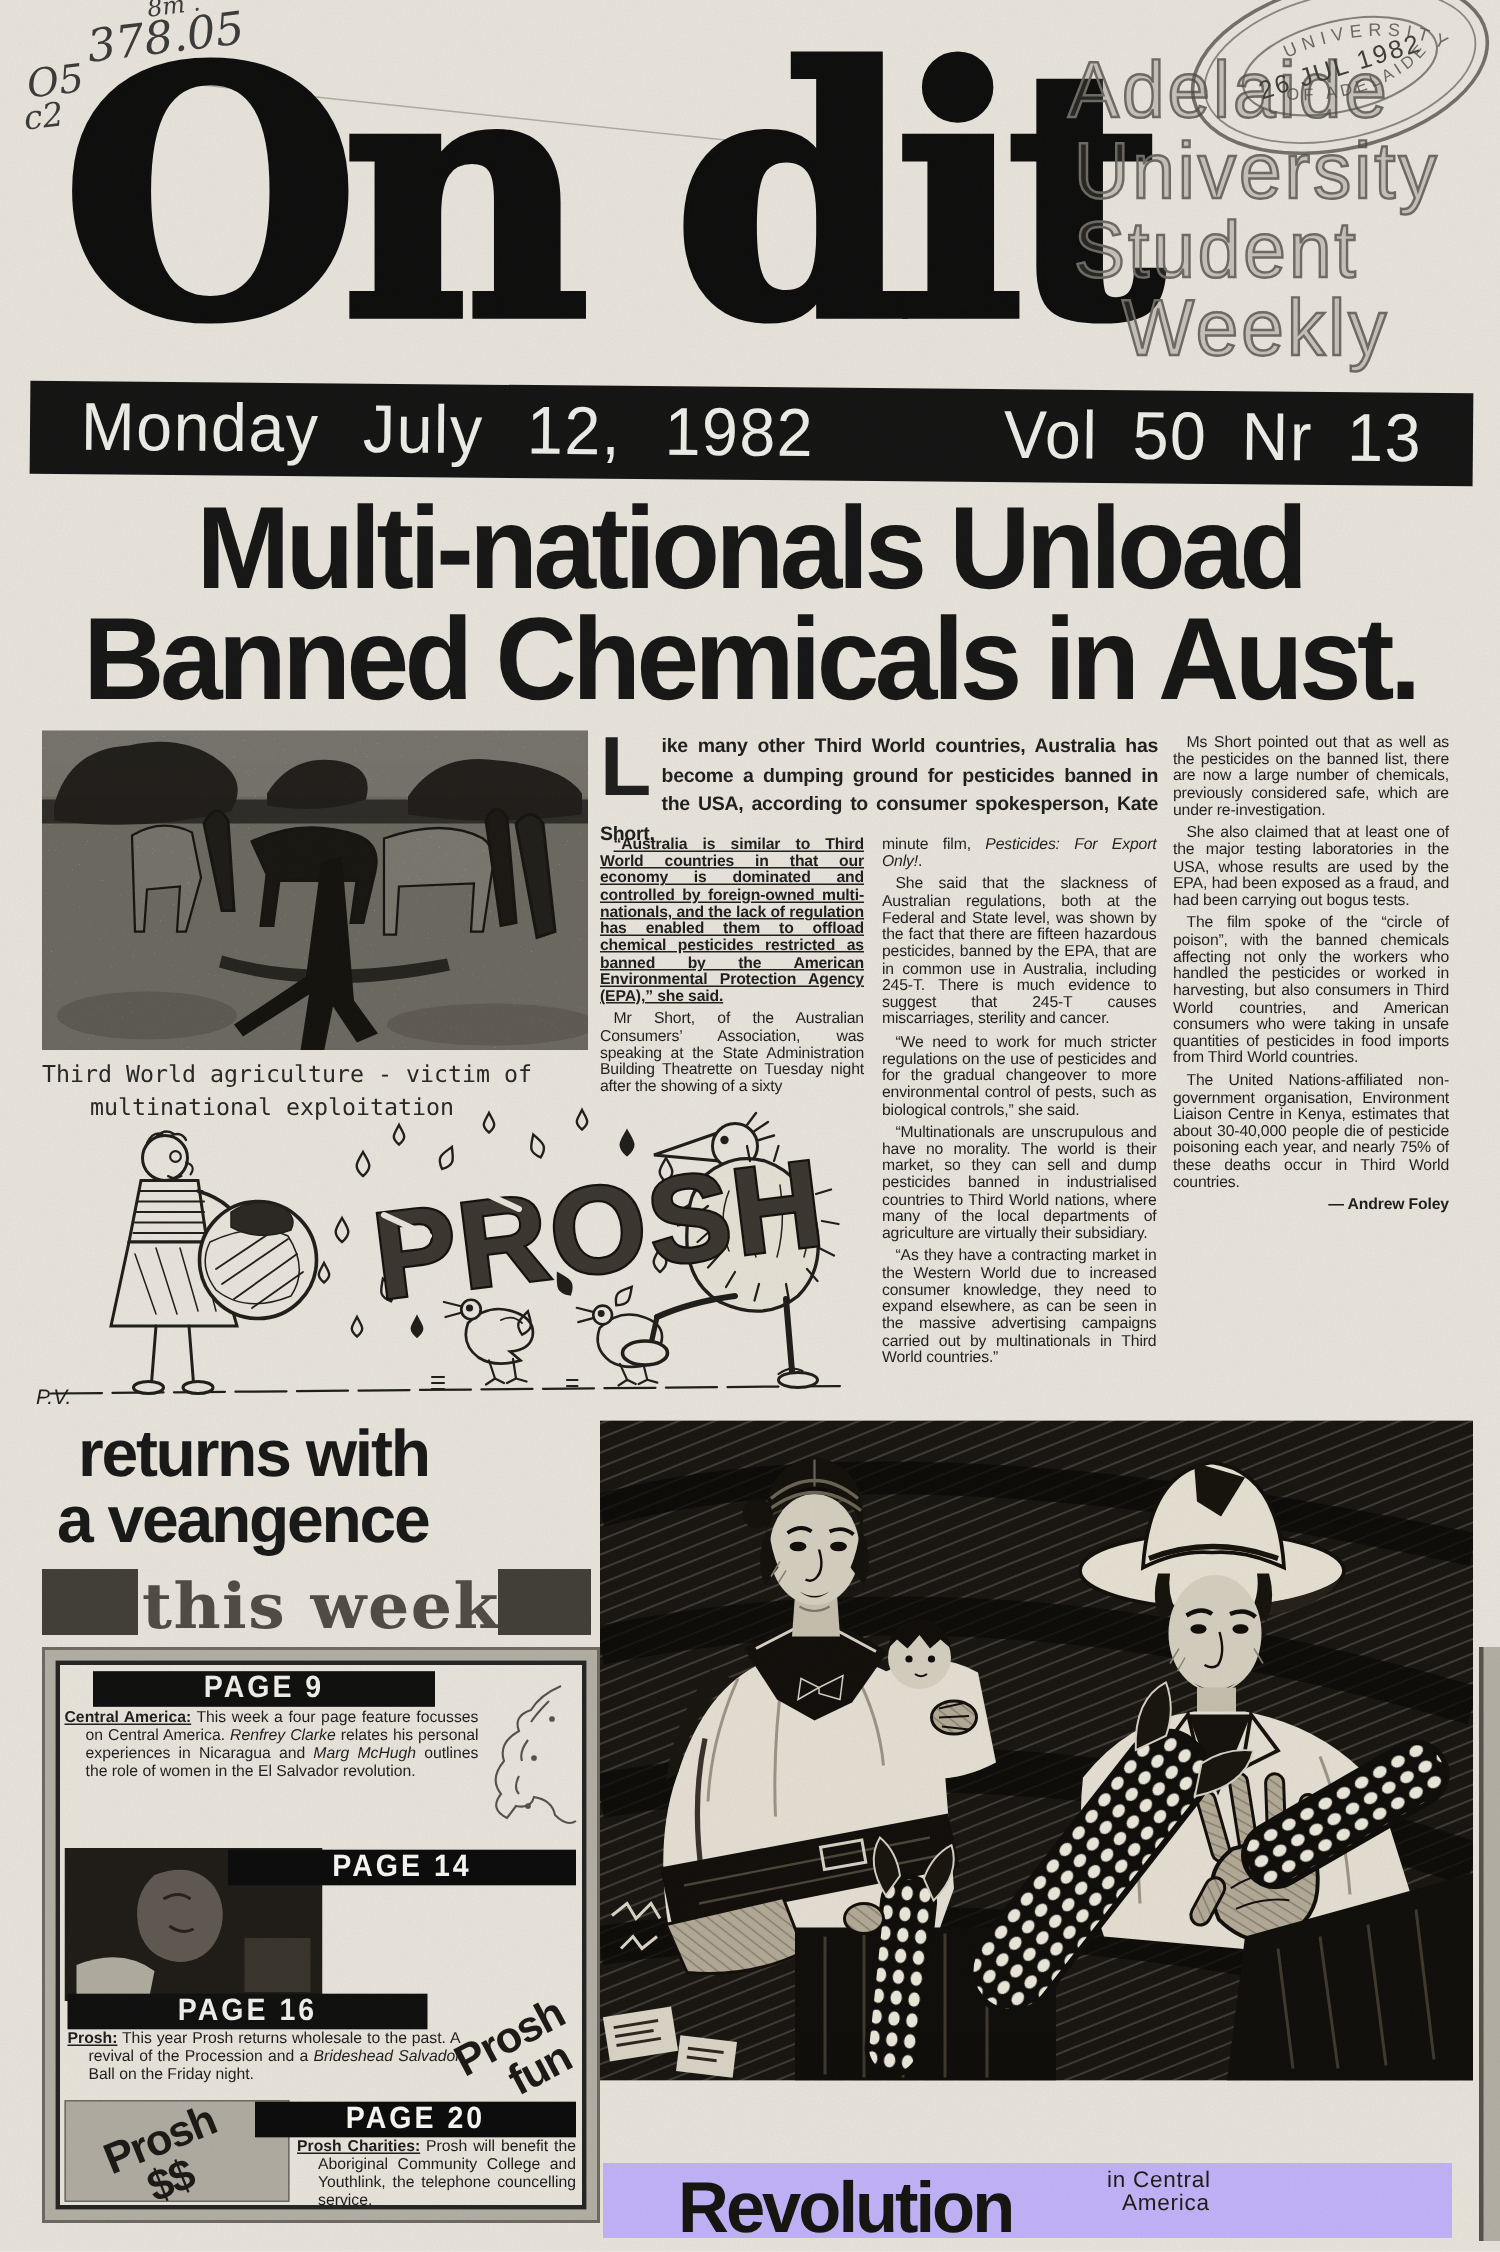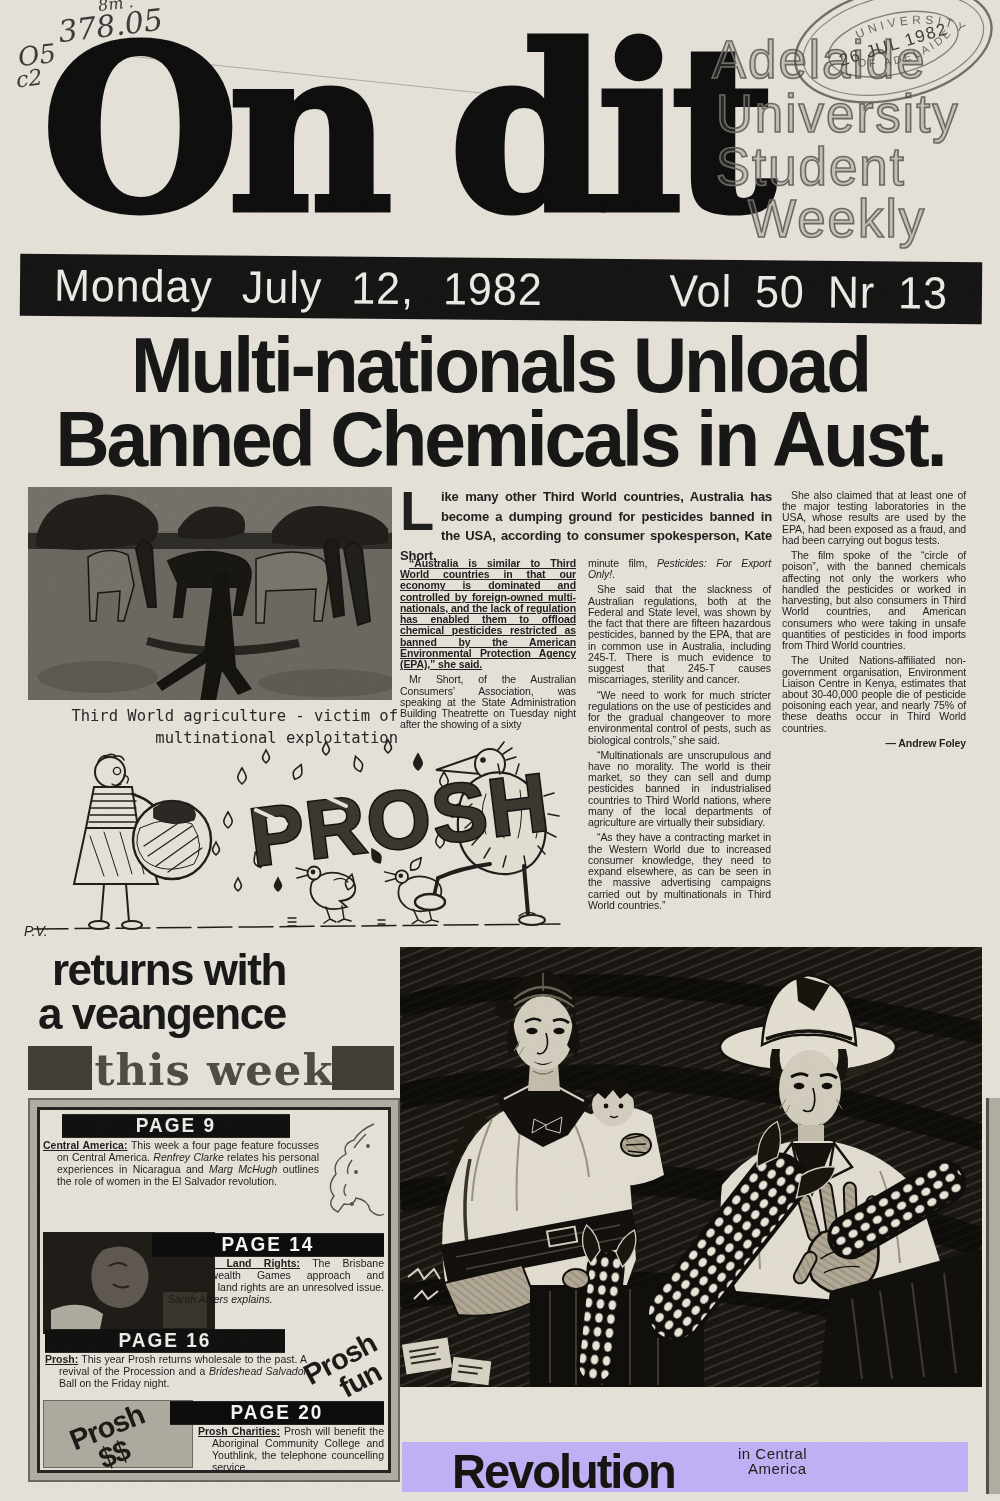--- a/index.html
+++ b/index.html
@@ -155,6 +155,7 @@
 </div>
 
 <div class="abs col" style="left:782px;top:490px;width:184px;">
+  <p>Ms Short pointed out that as well as the pesticides on the banned list, there are now a large number of chemicals, previously considered safe, which are under re-investigation.</p>
   <p>She also claimed that at least one of the major testing laboratories in the USA, whose results are used by the EPA, had been exposed as a fraud, and had been carrying out bogus tests.</p>
   <p>The film spoke of the “circle of poison”, with the banned chemicals affecting not only the workers who handled the pesticides or worked in harvesting, but also consumers in Third World countries, and American consumers who were taking in unsafe quantities of pesticides in food imports from Third World countries.</p>
   <p>The United Nations-affiliated non-government organisation, Environment Liaison Centre in Kenya, estimates that about 30-40,000 people die of pesticide poisoning each year, and nearly 75% of these deaths occur in Third World countries.</p>

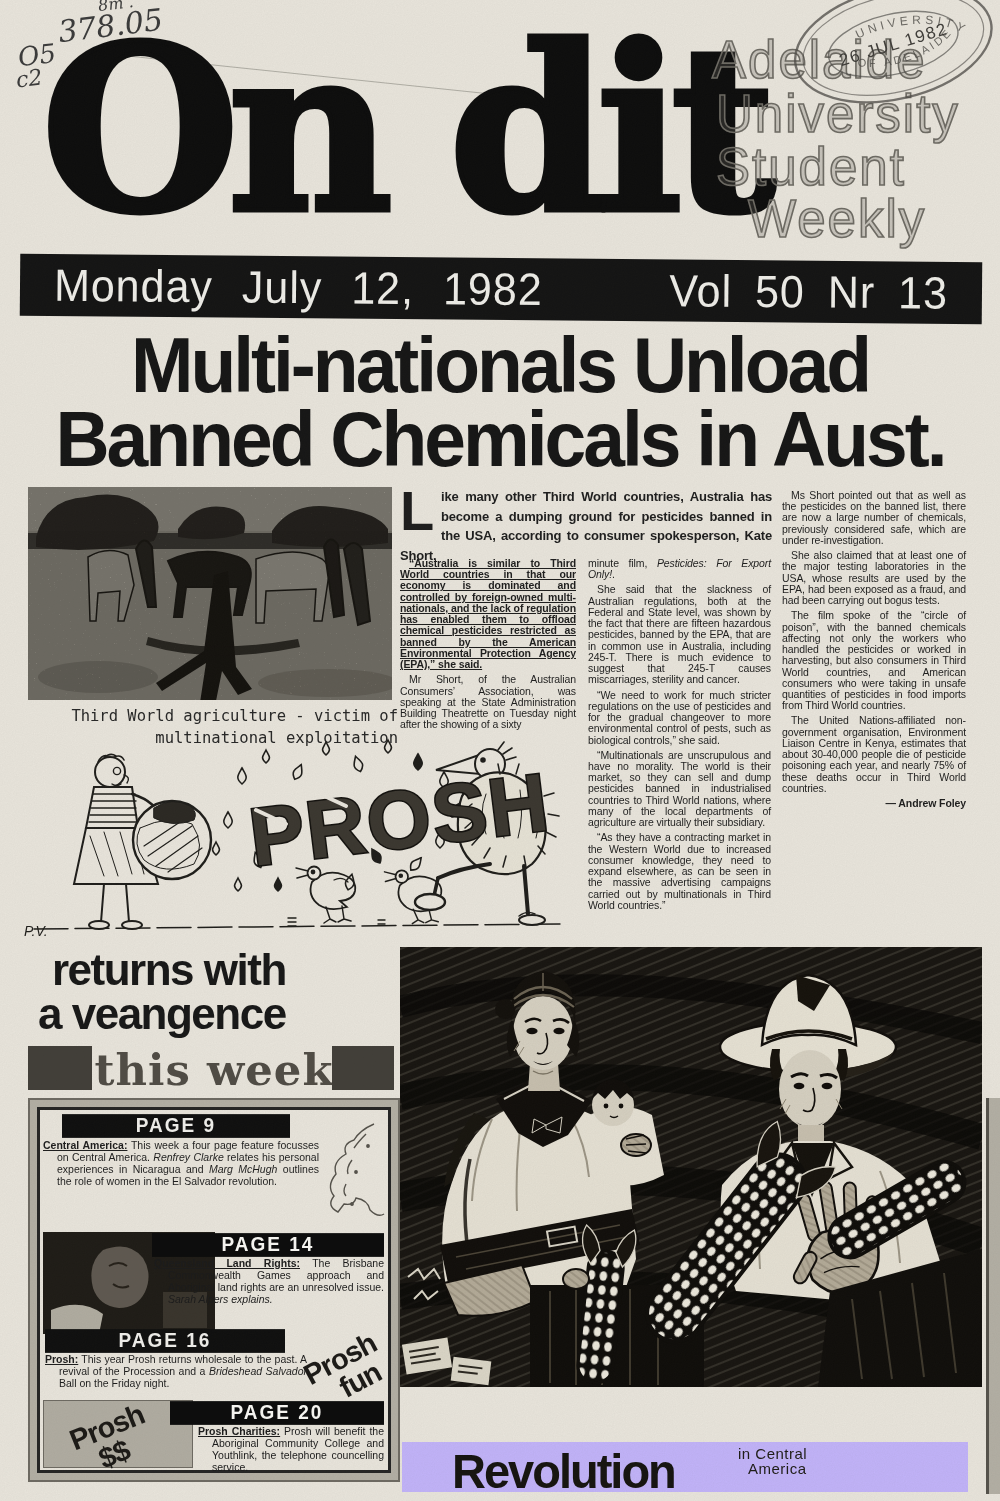--- a/index.html
+++ b/index.html
@@ -132,7 +132,7 @@
   <rect width="364" height="213" filter="url(#grain)" opacity="0.45"></rect>
 </svg>
 
-<div class="abs caption" style="left:28px;top:705px;width:370px;text-align:right;">
+<div class="abs caption" style="left:28px;top:705px;width:370px;">
   <div>Third World agriculture - victim of</div>
   <div style="padding-left:32px;">multinational exploitation</div>
 </div>

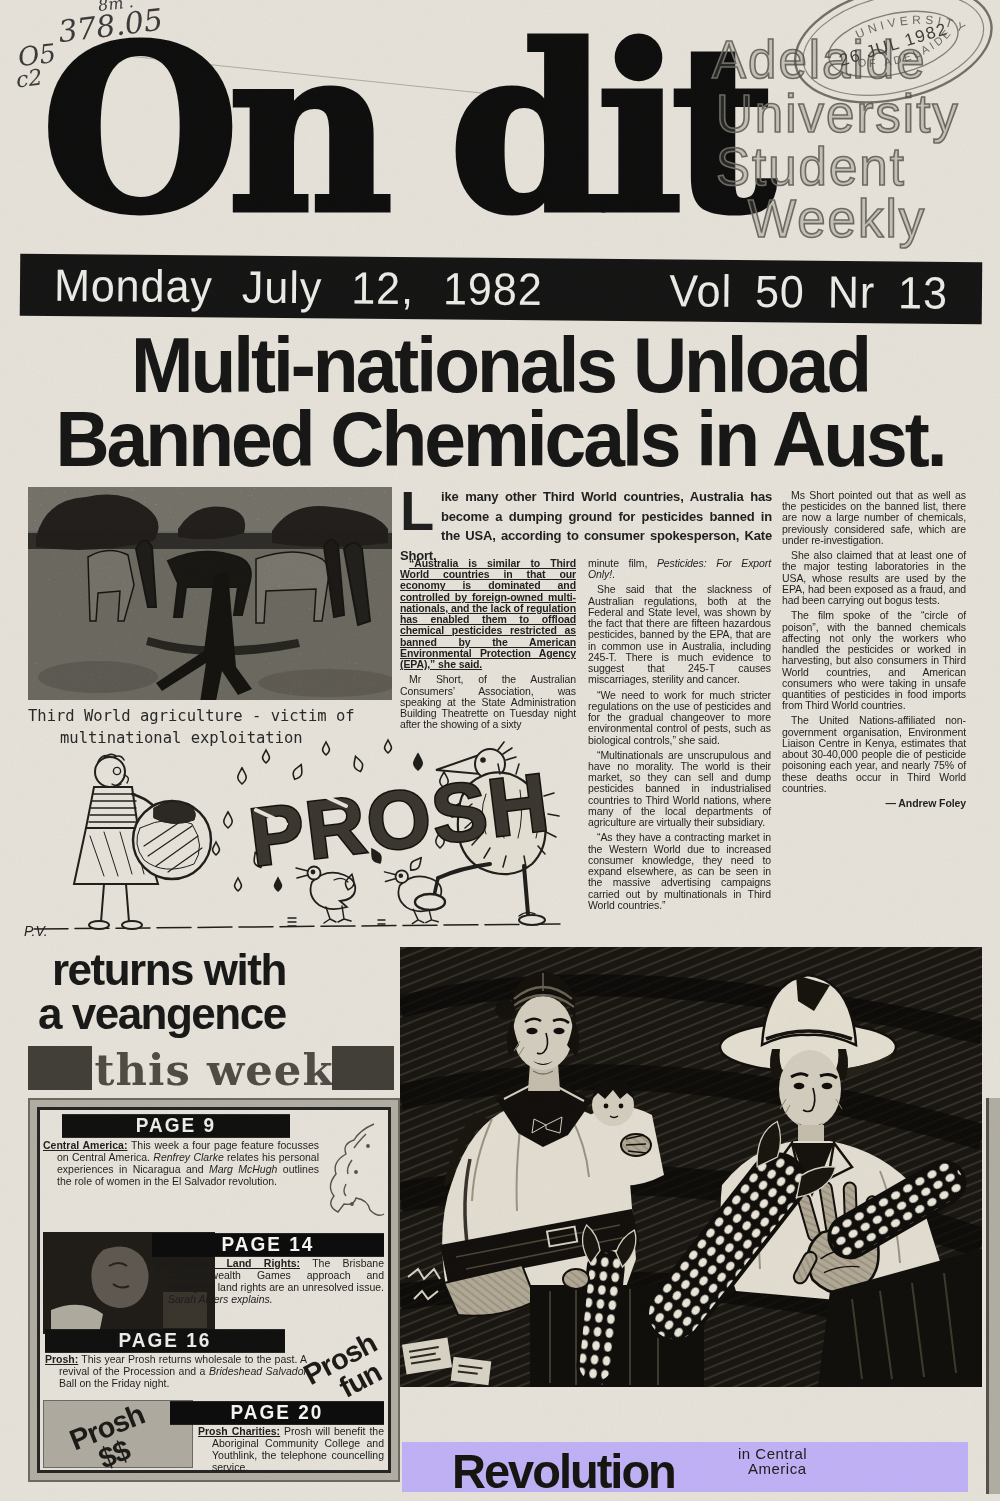--- a/index.html
+++ b/index.html
@@ -281,9 +281,6 @@
       <rect x="120" y="60" width="44" height="36" fill="#38332b"></rect>
     </svg>
     <div class="abs pagebar" style="left:112px;top:124px;width:232px;z-index:2;">PAGE 14</div>
-    <div class="abs tw-text" style="left:114px;top:148px;width:230px;z-index:2;">
-      <p><span class="bd">Queensland Land Rights:</span><span><span> The Brisbane Commonwealth Games approach and Aboriginal land rights are an unresolved issue. </span><span class="it">Sarah Alpers explains.</span></span></p>
-    </div>
 
     <div class="abs pagebar" style="left:5px;top:220px;width:240px;">PAGE 16</div>
     <div class="abs tw-text" style="left:5px;top:244px;width:262px;">

